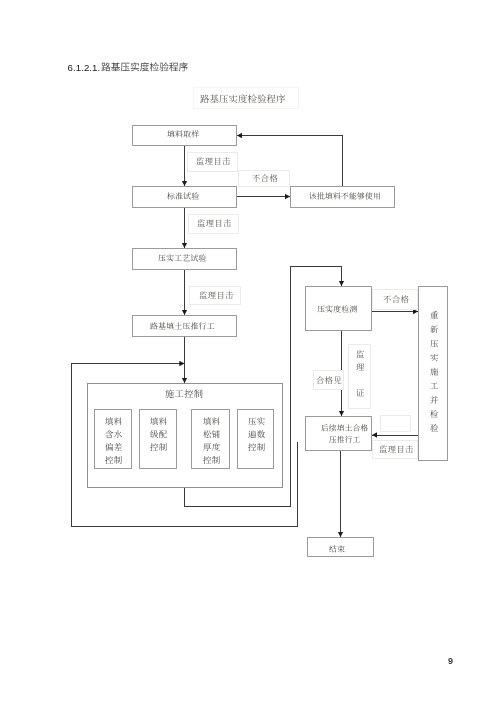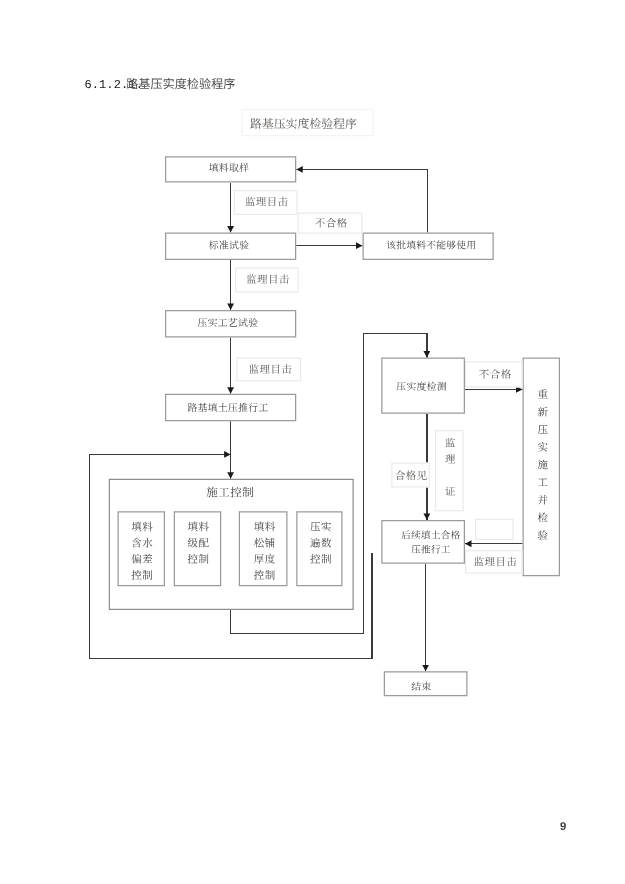--- a/index.html
+++ b/index.html
@@ -10,7 +10,7 @@
 
   
   .heading{position:absolute;left:67.5px;top:61.5px;white-space:nowrap;
-           font-family:Liberation Mono, monospace;font-size:9.6px;
+           font-family:Liberation Sans, sans-serif;font-size:9.6px;
            color:#1a1a1a;letter-spacing:0.1px;line-height:11px;}
 
   

